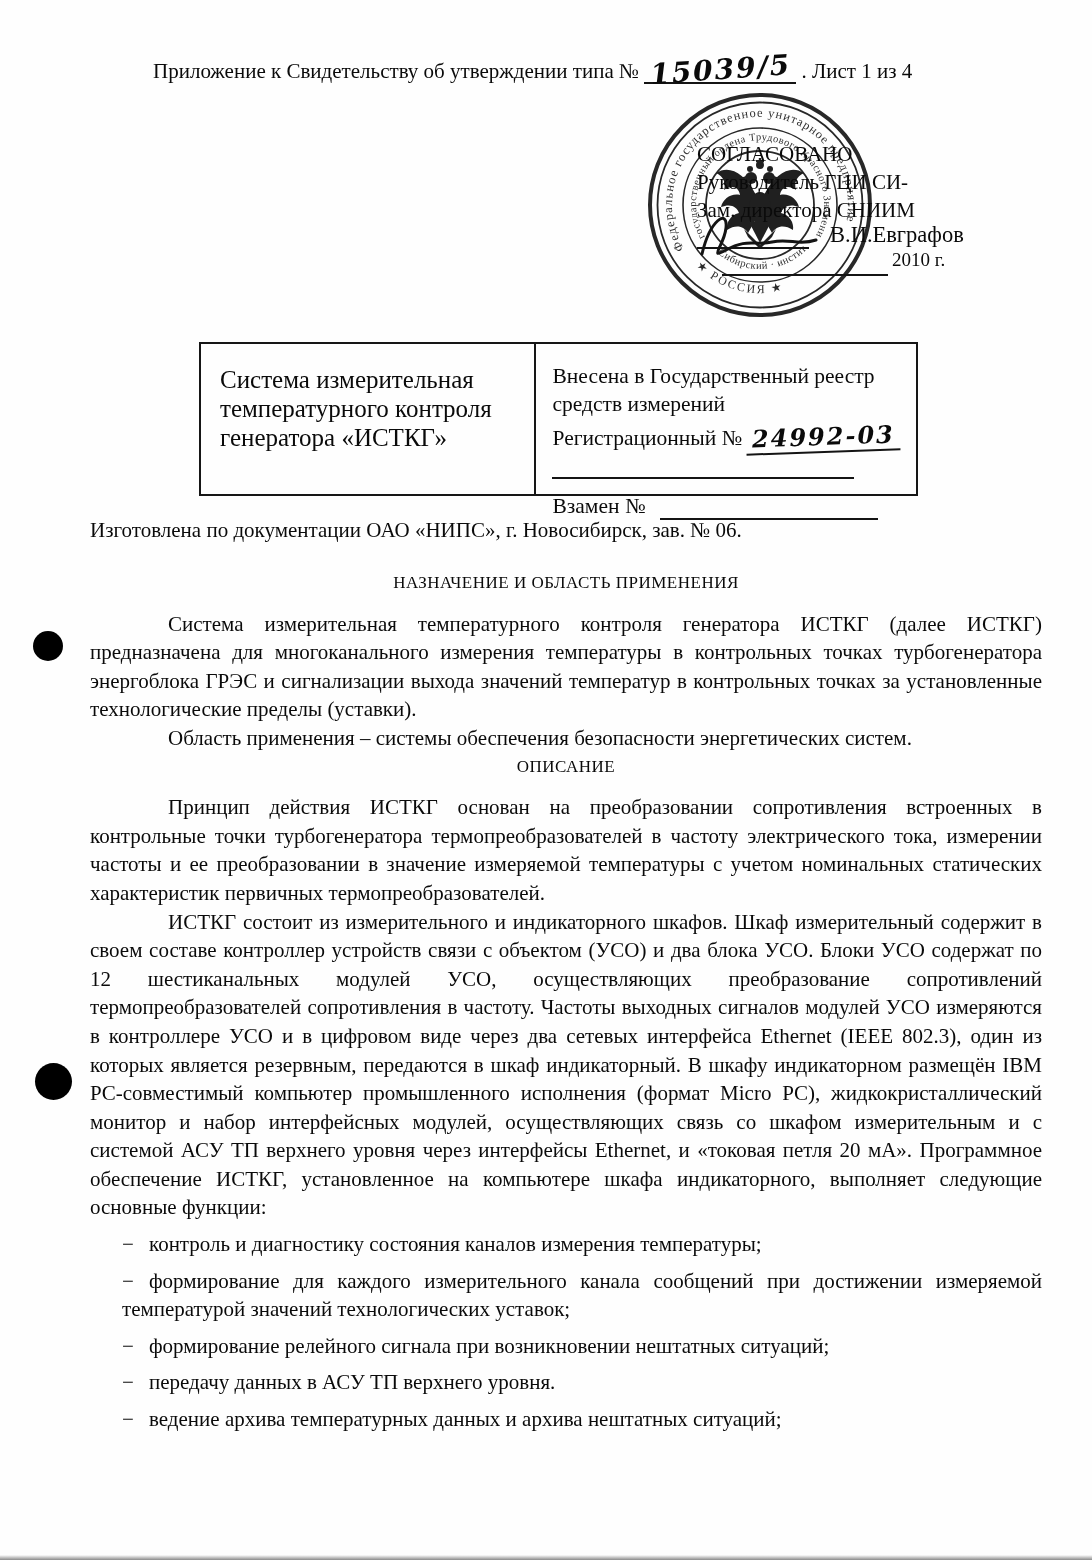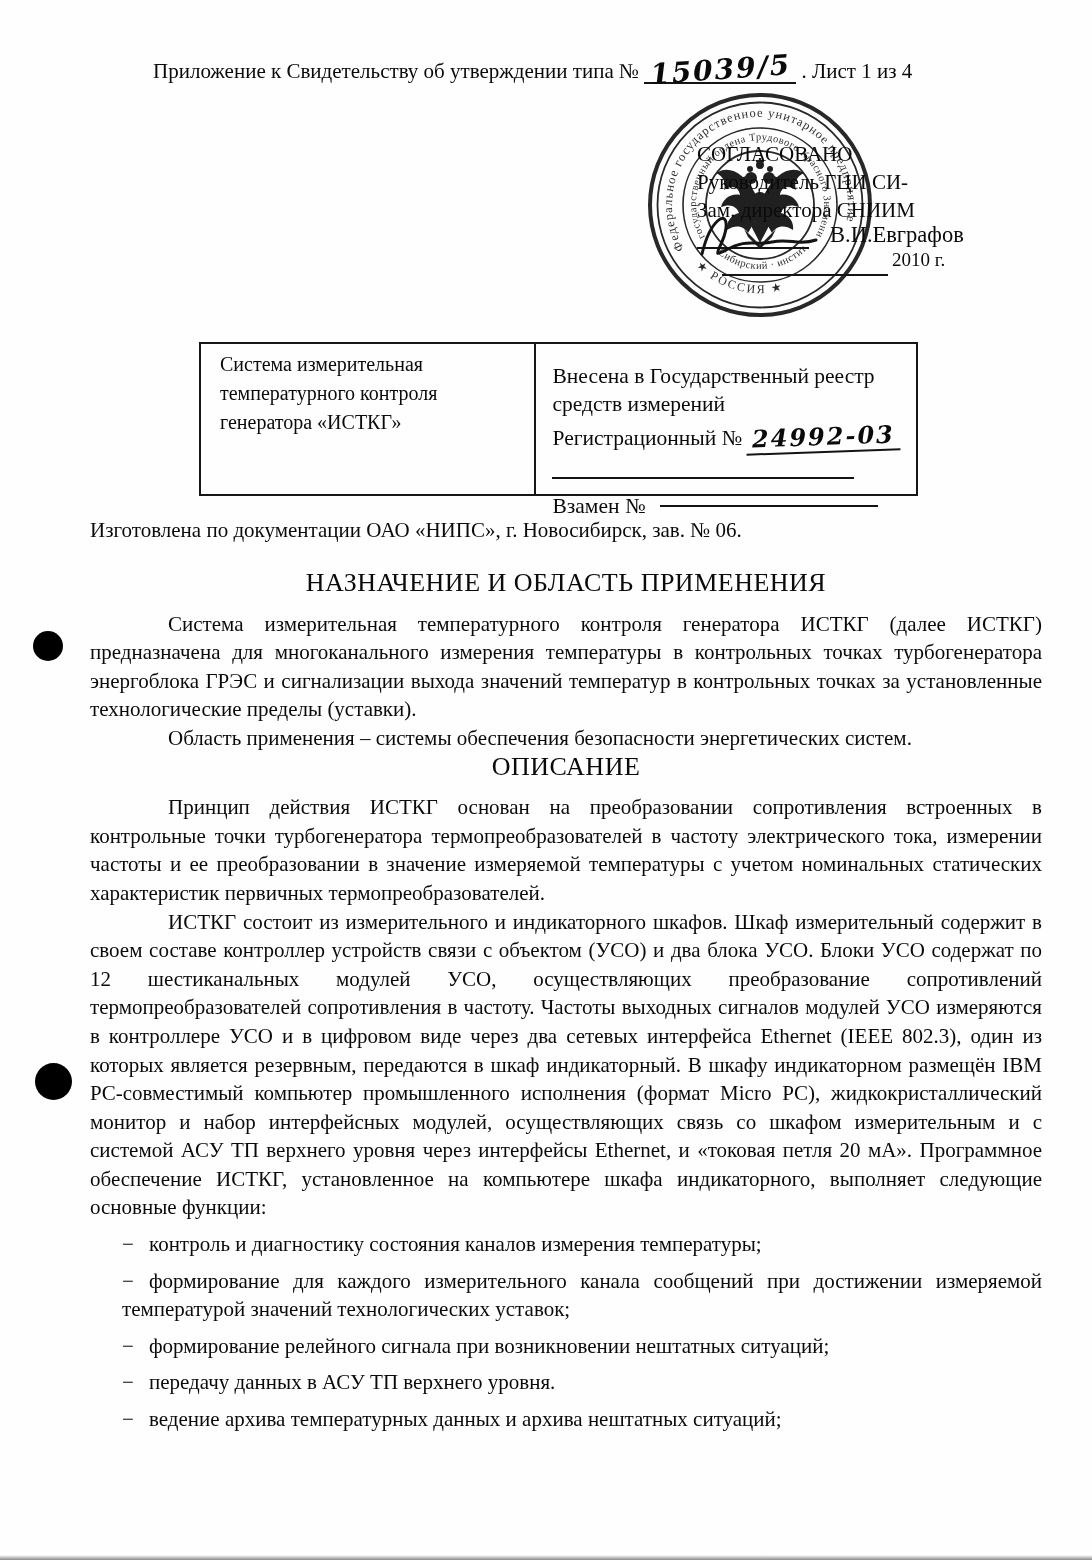--- a/index.html
+++ b/index.html
@@ -37,7 +37,7 @@
   }
   .cell-left{
     width:356px;box-sizing:border-box;border-right:2px solid #161616;
-    padding:6px 14px 0 19px;font-size:20px;line-height:29px;
+    padding:21px 14px 0 19px;font-size:25px;line-height:29px;
   }
   .cell-right{flex:1;box-sizing:border-box;padding:18px 16px 0 16px;font-size:21.5px;line-height:28px;}
   .reg-row{margin-top:5px;white-space:nowrap;}

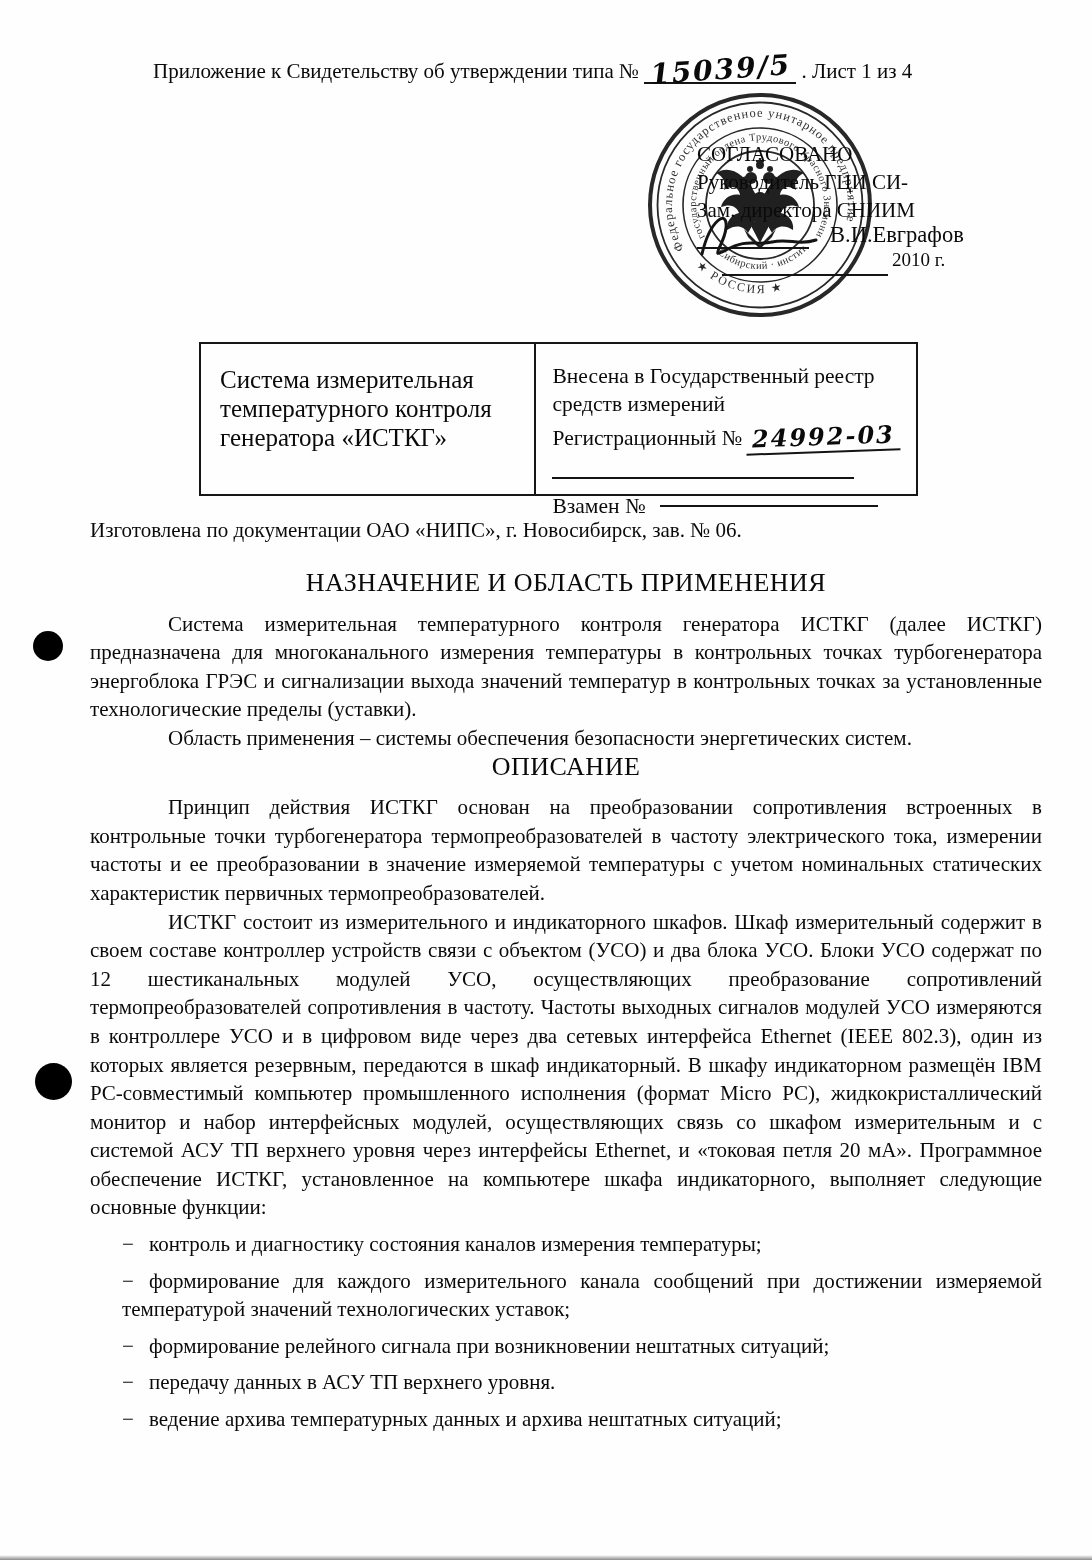--- a/index.html
+++ b/index.html
@@ -47,7 +47,7 @@
     transform:rotate(-2deg);margin-left:4px;
   }
   .mid-line{width:302px;border-bottom:2.5px solid #141414;margin-top:24px;}
-  .replaces-row{margin-top:13px;display:flex;align-items:center;gap:13px;}
+  .replaces-row{margin-top:13px;display:flex;align-items:flex-end;gap:13px;}
   .replaces-line{width:218px;border-bottom:2px solid #141414;margin-left:2px;}
   
   .made-line{position:absolute;top:518px;left:90px;font-size:21px;}

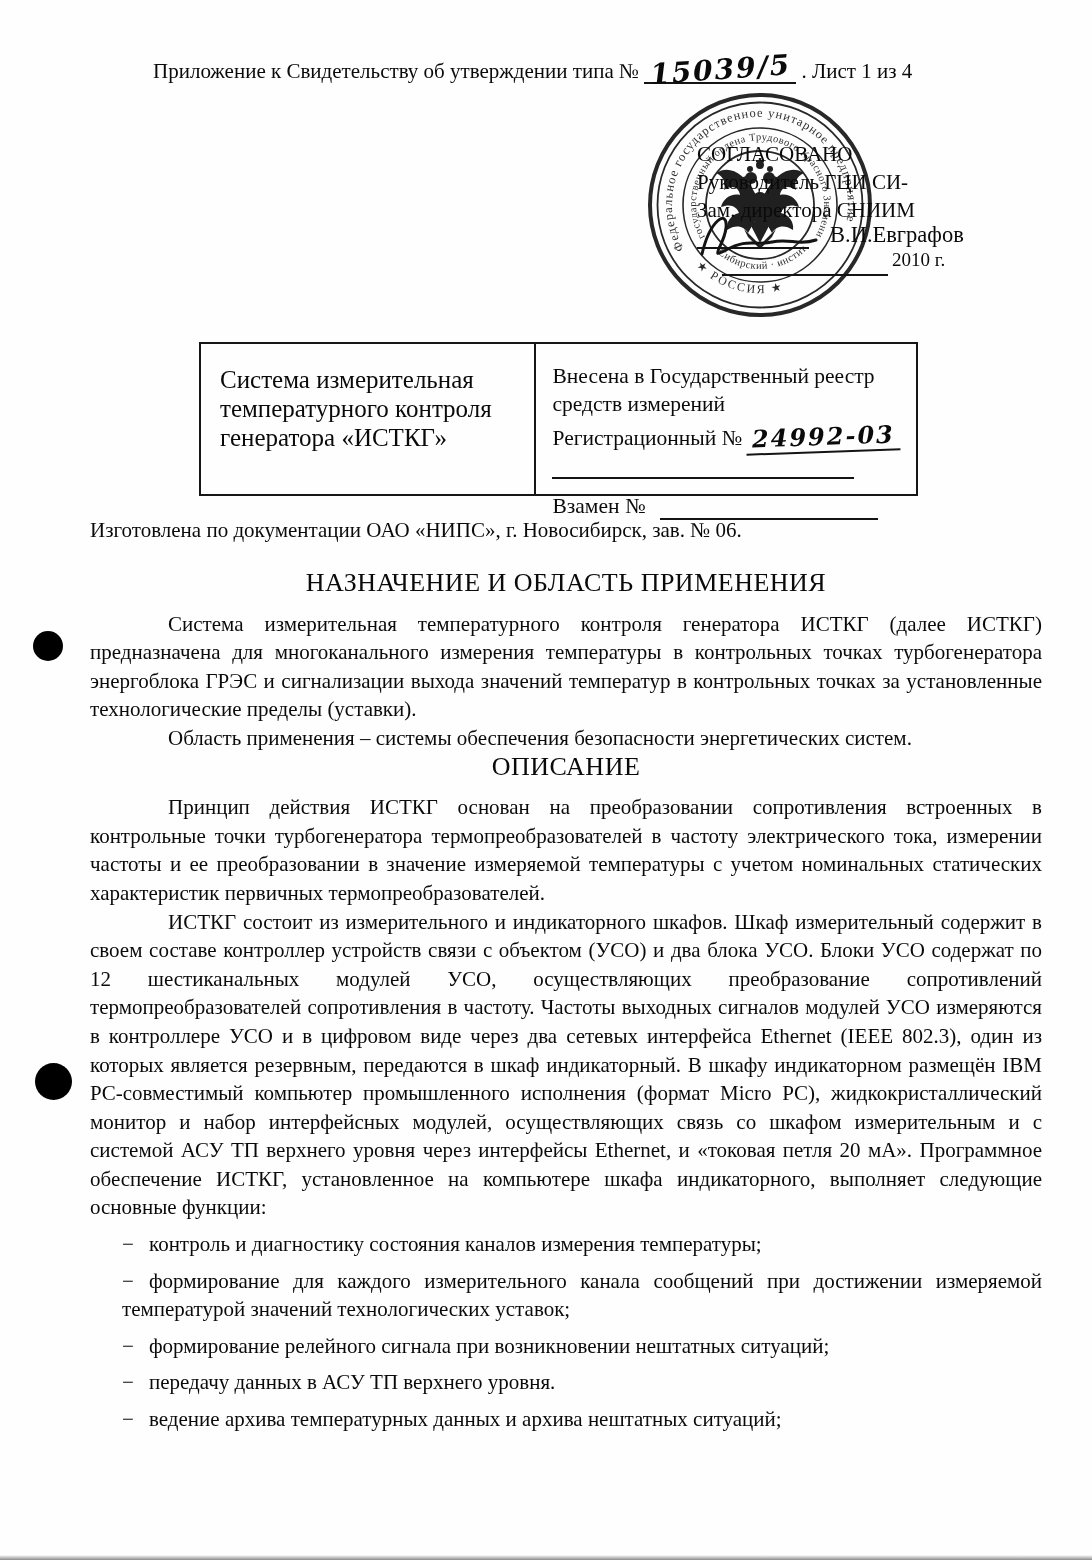--- a/index.html
+++ b/index.html
@@ -56,7 +56,7 @@
     font-size:21px;line-height:28.6px;text-align:justify;
   }
   .section-heading{
-    text-align:center;font-weight:normal;font-size:26px;letter-spacing:.5px;
+    text-align:center;font-weight:normal;font-size:17px;letter-spacing:.5px;
     margin:0 0 12px 0;
     font-family:Liberation Serif, serif;
   }

